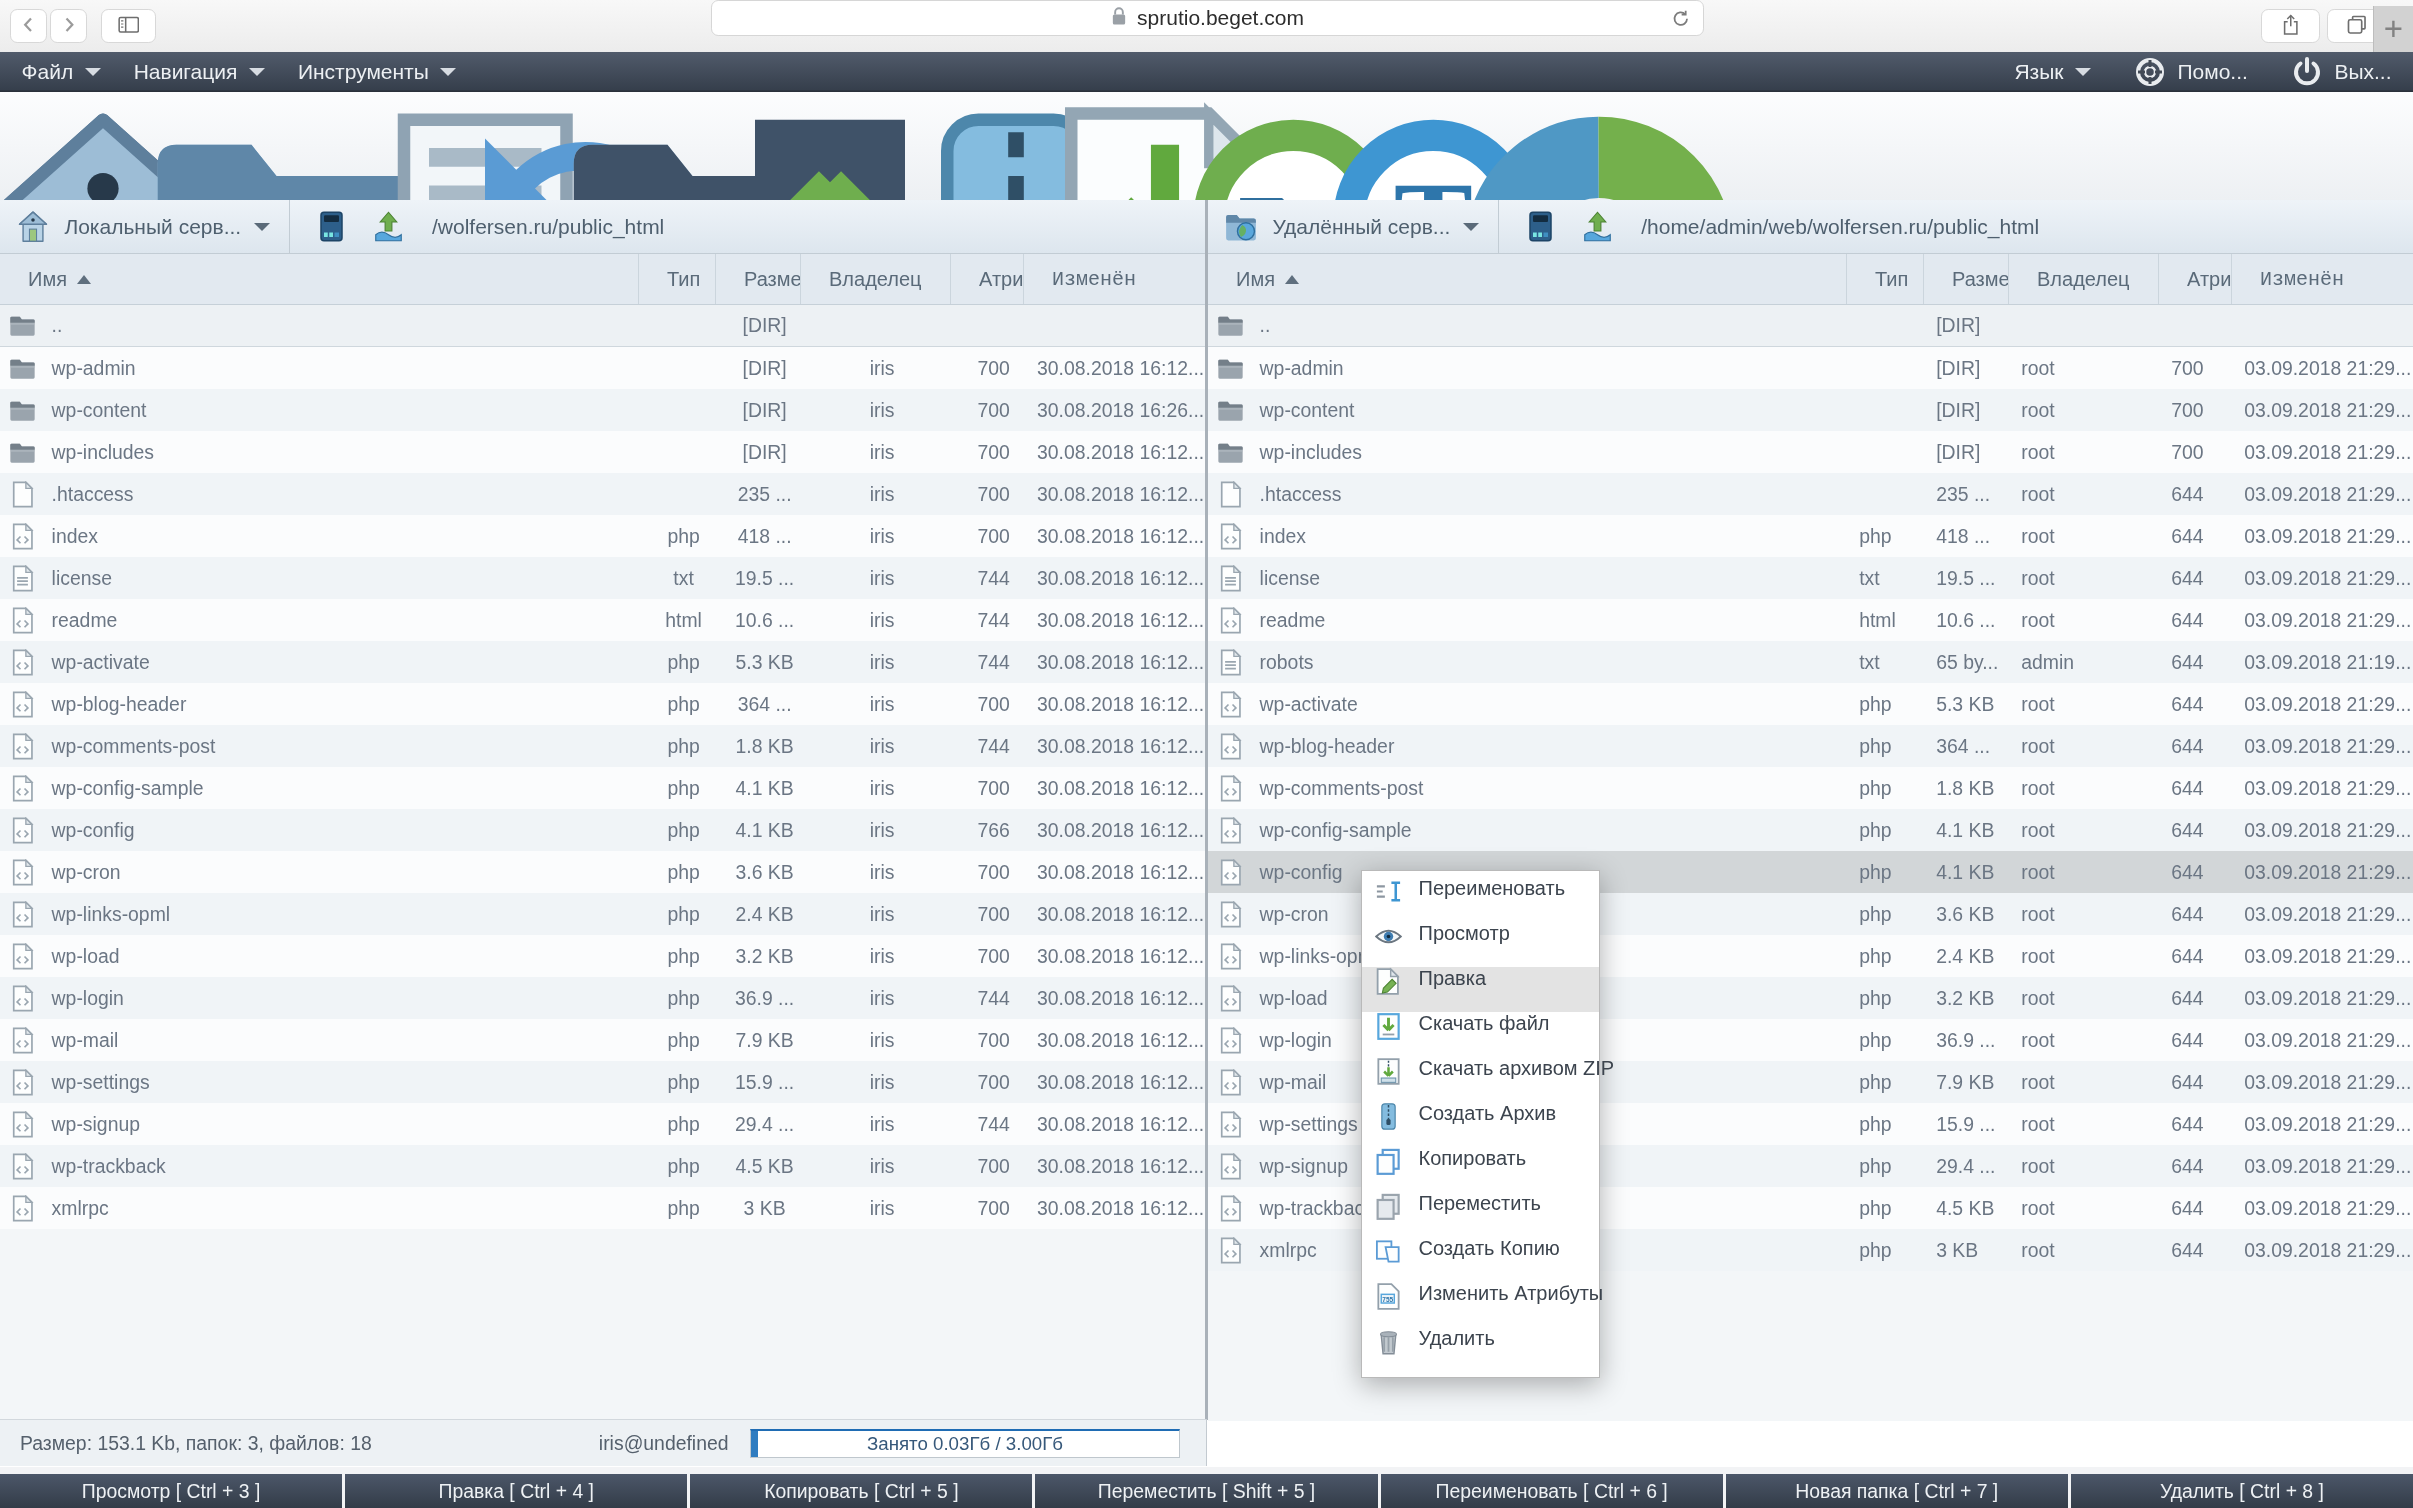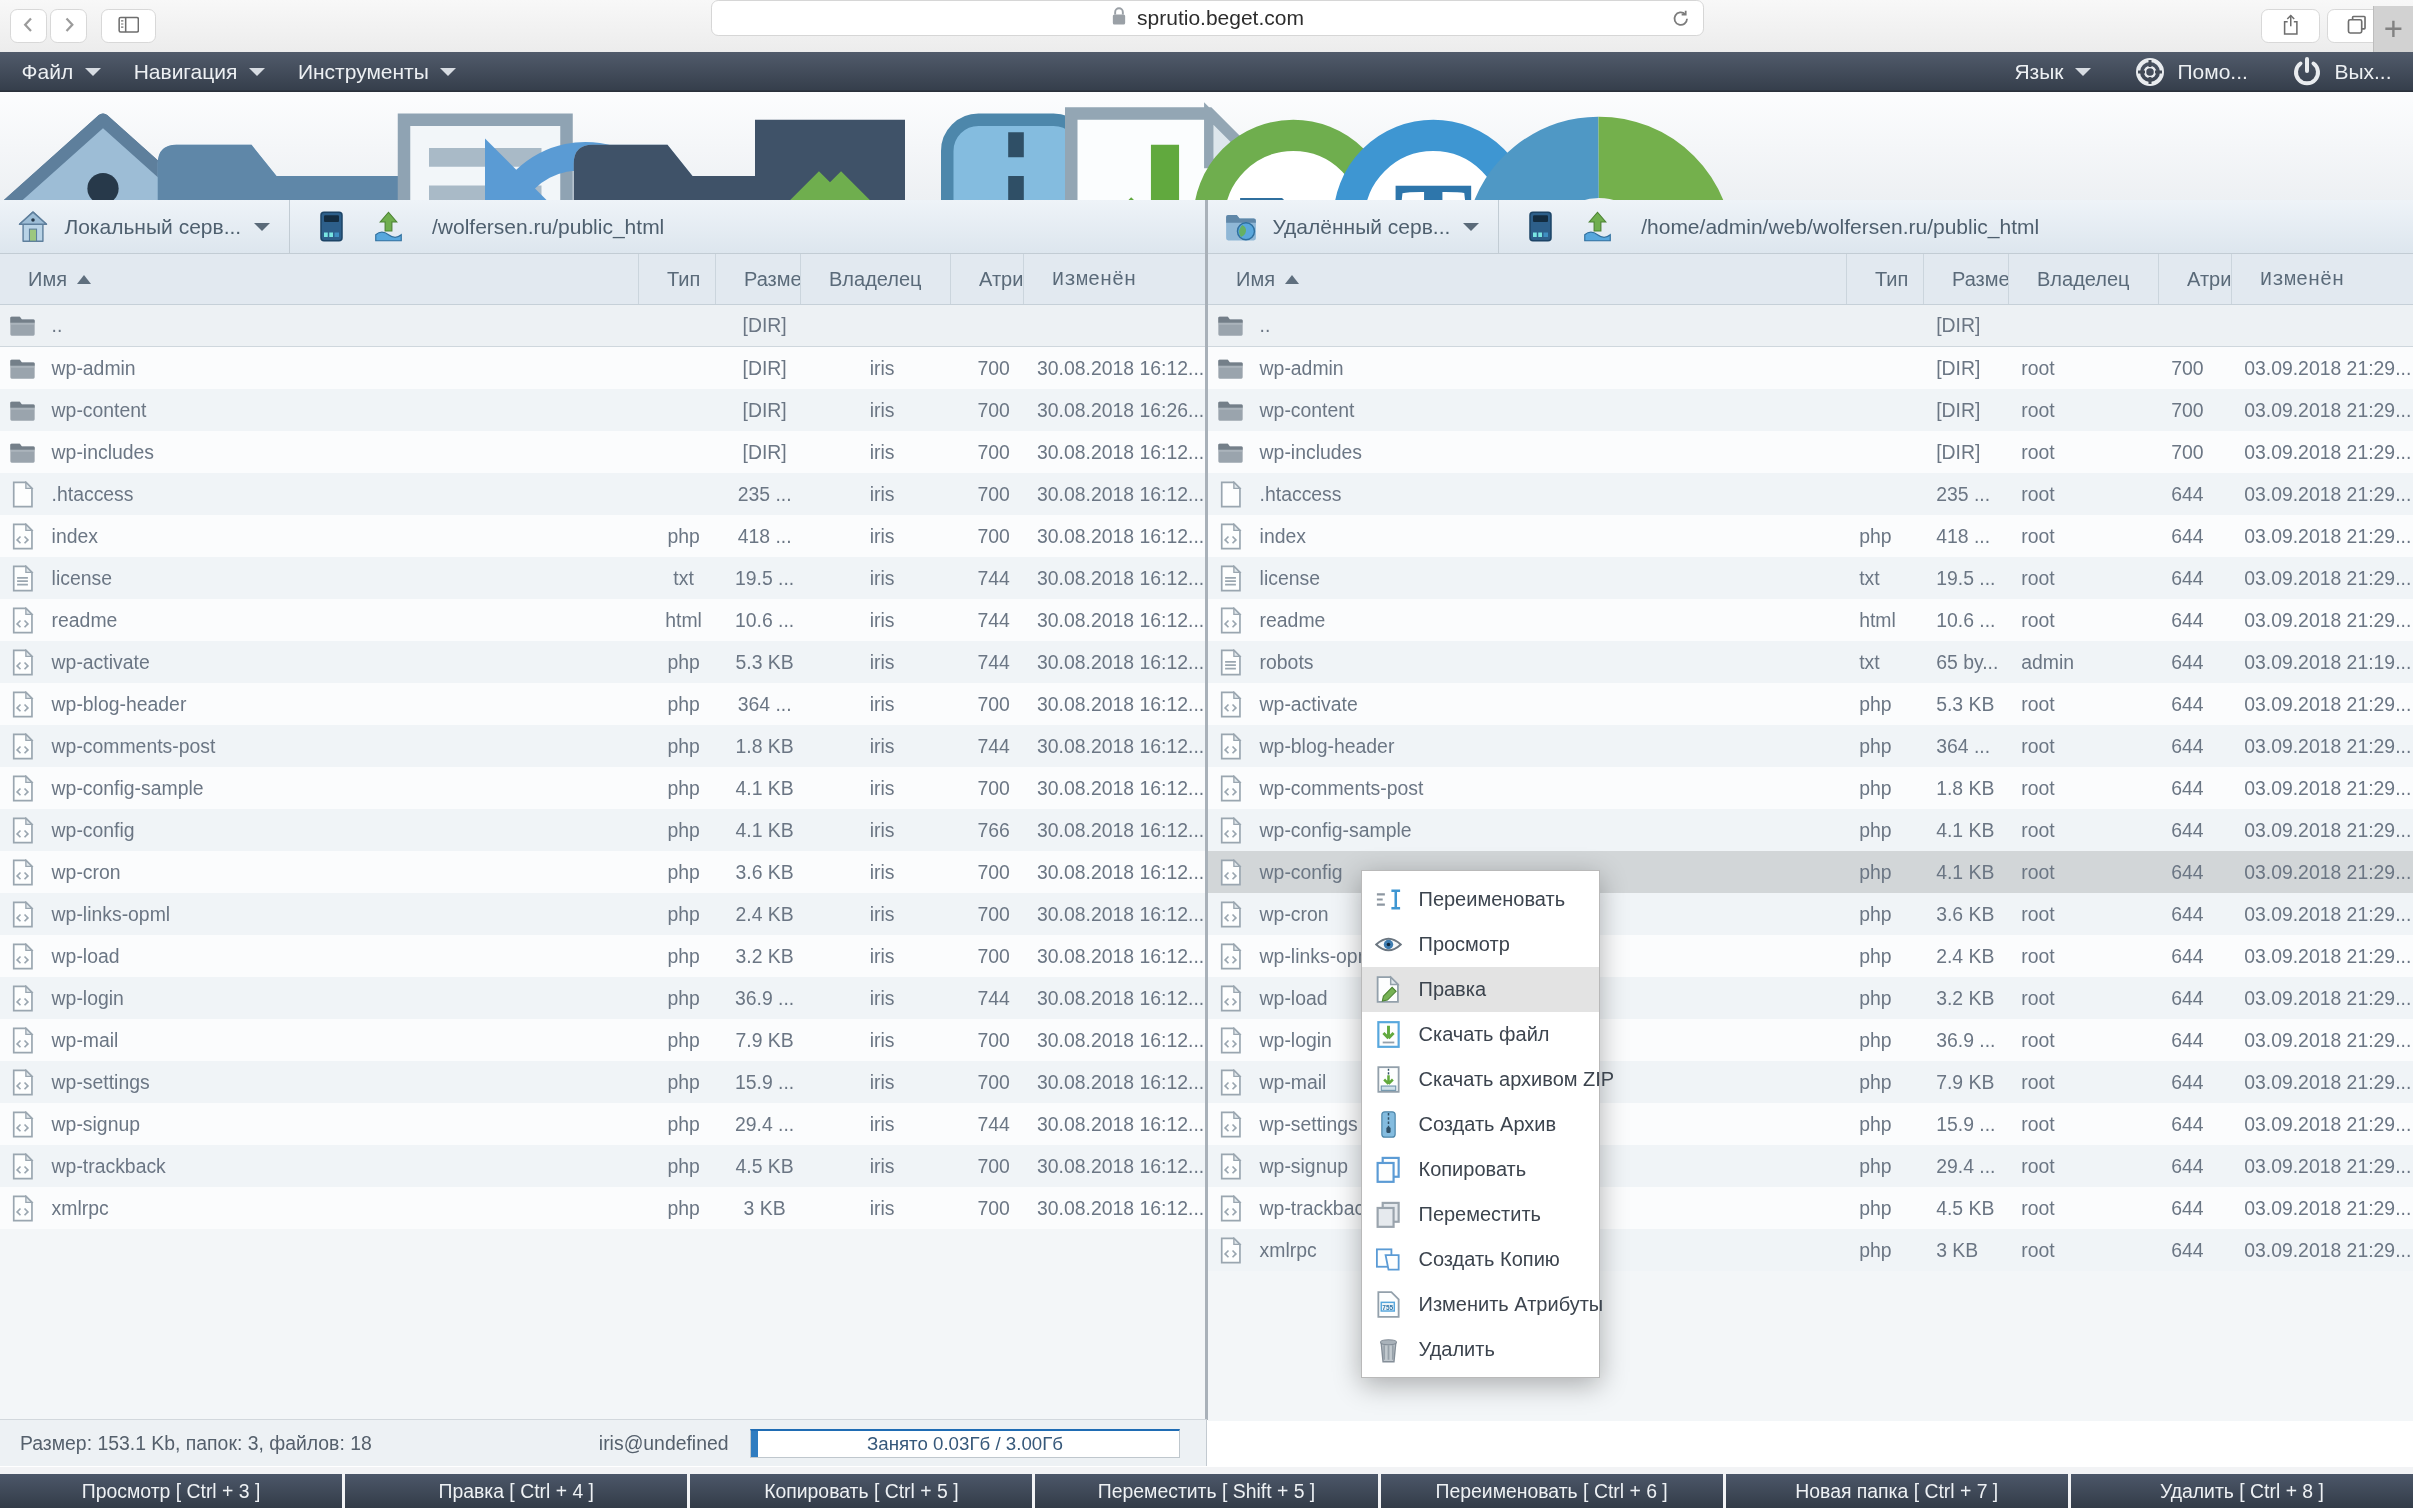--- a/index.html
+++ b/index.html
@@ -95,7 +95,7 @@
   
   .context-menu{position:absolute;left:1361px;top:870px;width:237px;background:#fff;
     border:0.7px solid #b9b9b9;box-shadow:0 7.2px 26px rgba(0,0,0,.3);padding:5.7px 0;z-index:50;}
-  .cm-item{height:45px;display:flex;align-items:center;gap:16px;padding-left:11.5px;font-size:20px;
+  .cm-item{height:45px;display:flex;align-items:flex-start;gap:16px;padding-left:11.5px;font-size:20px;
     color:#3c444e;cursor:pointer;white-space:nowrap;}
   .cm-item.hl{background:#e3e3e3;}
   .cm-icon{width:29px;height:29px;flex:none;}

